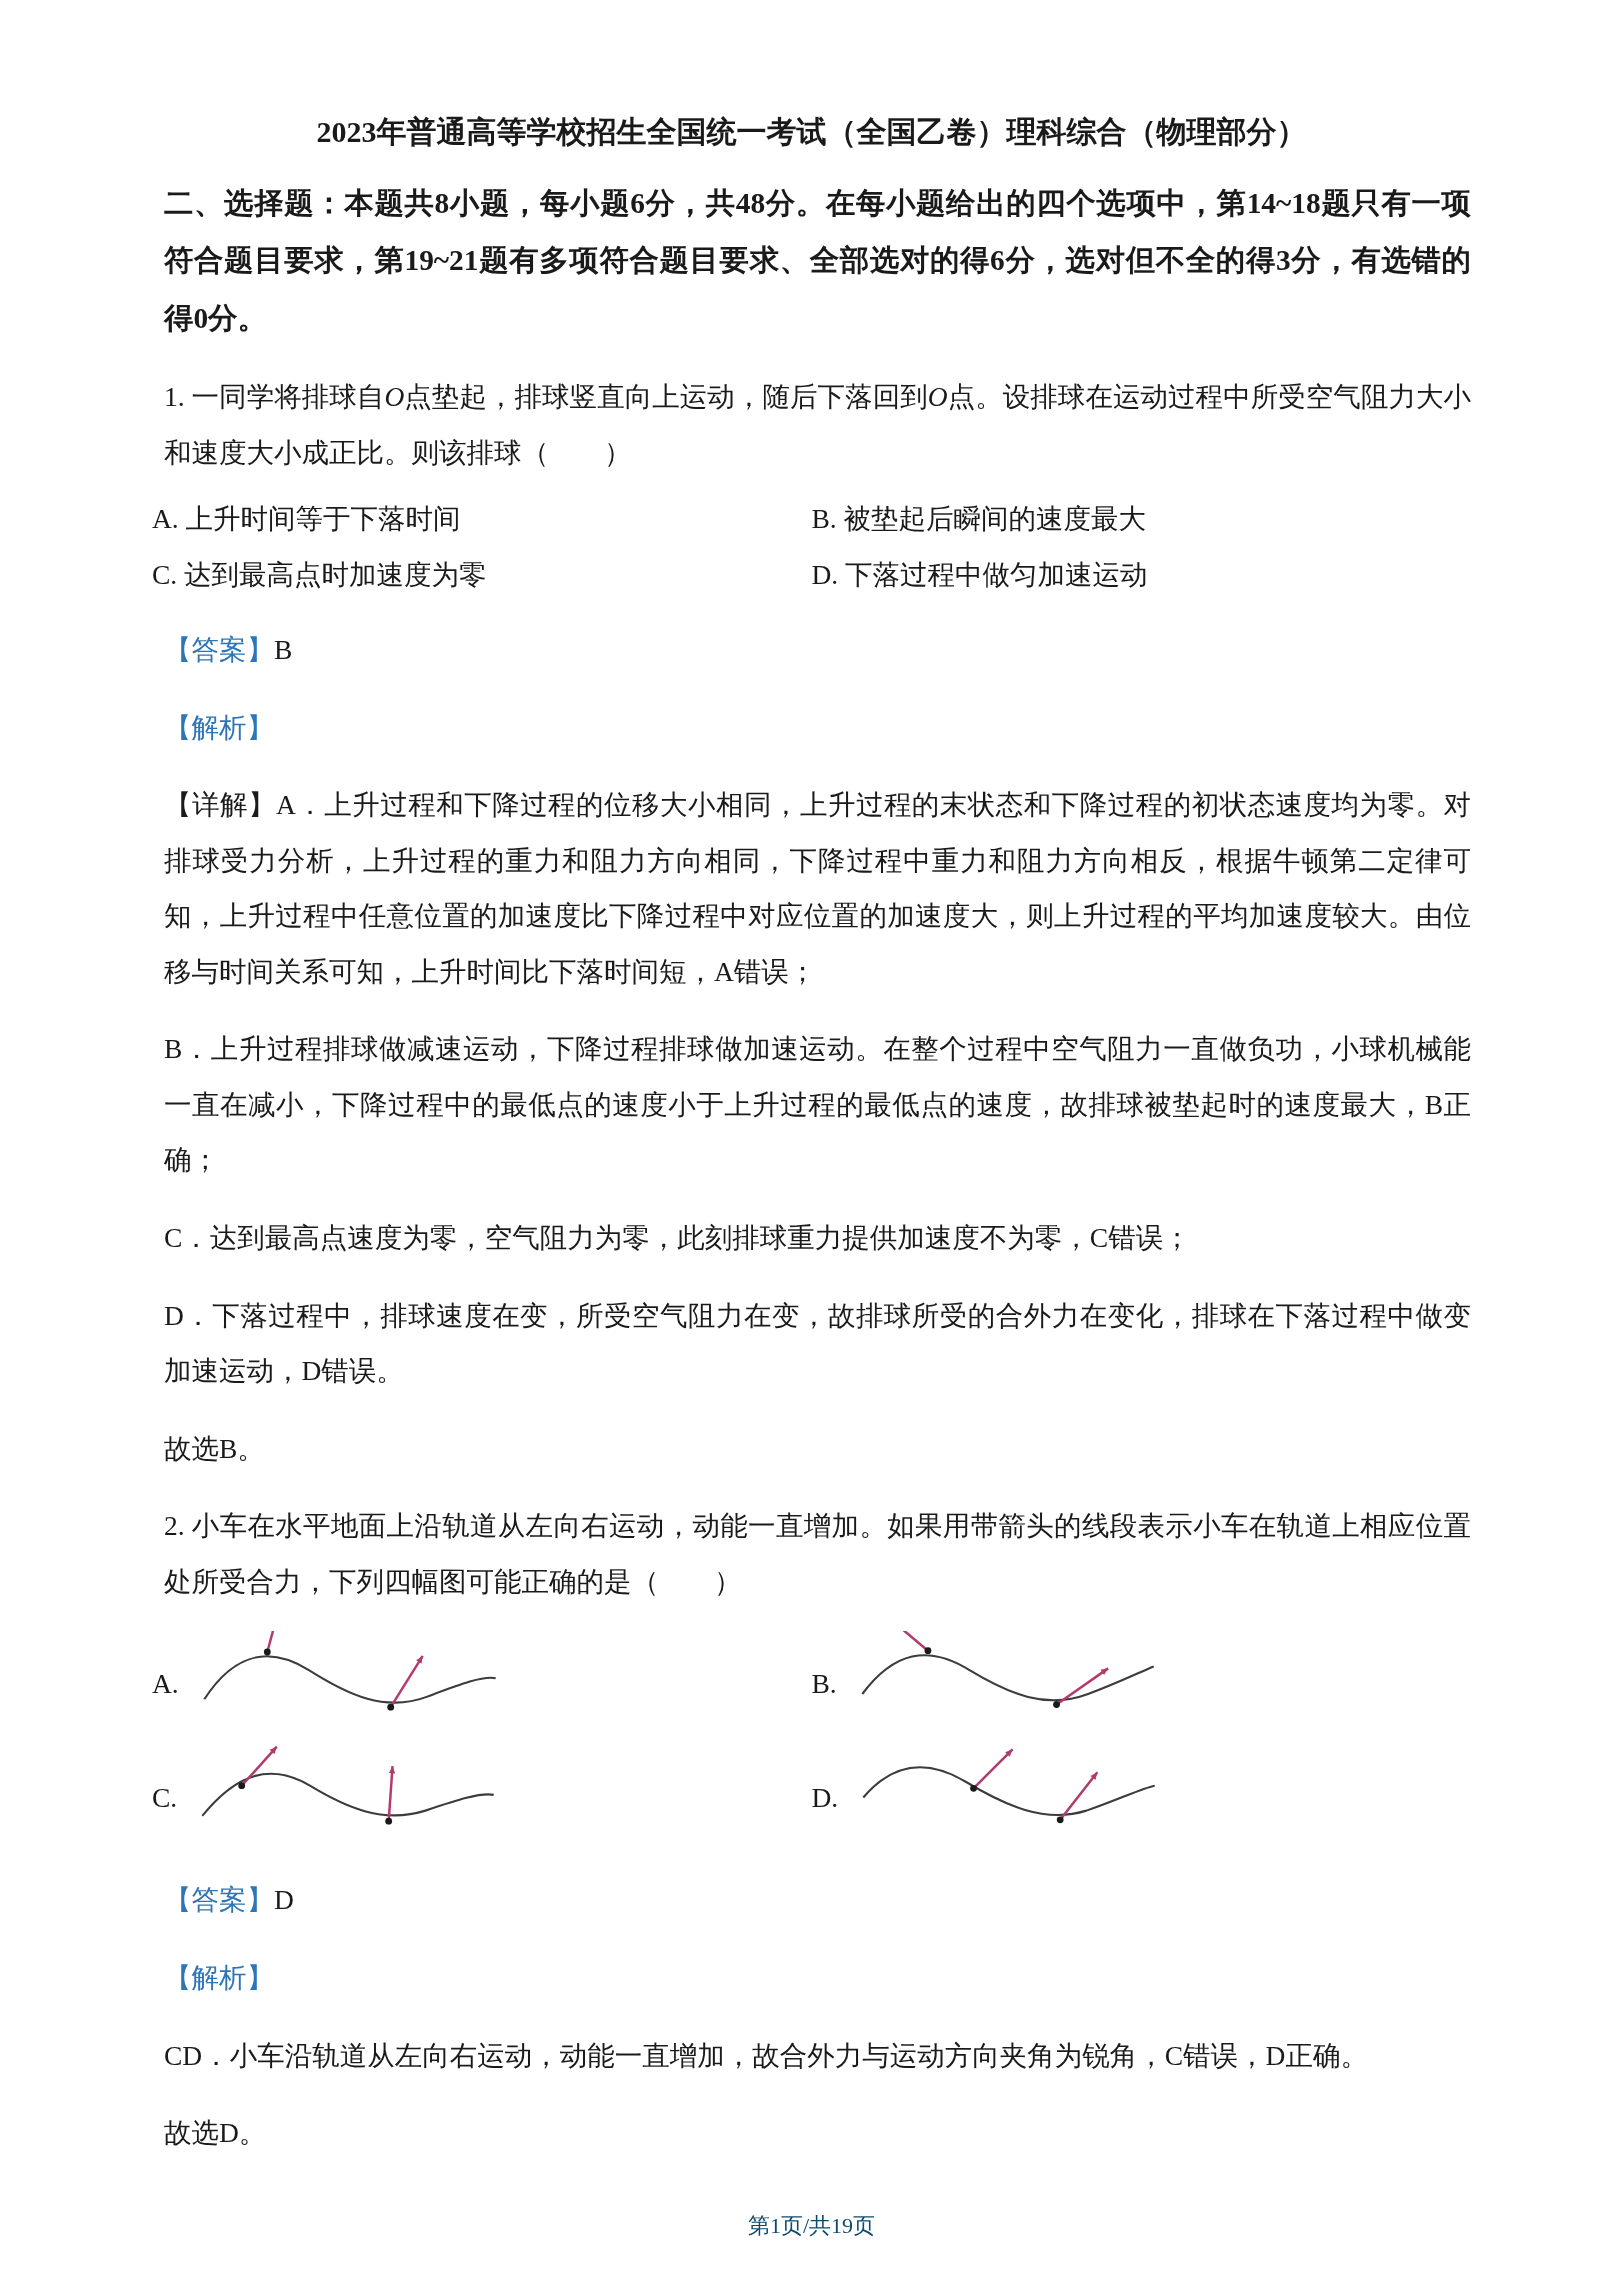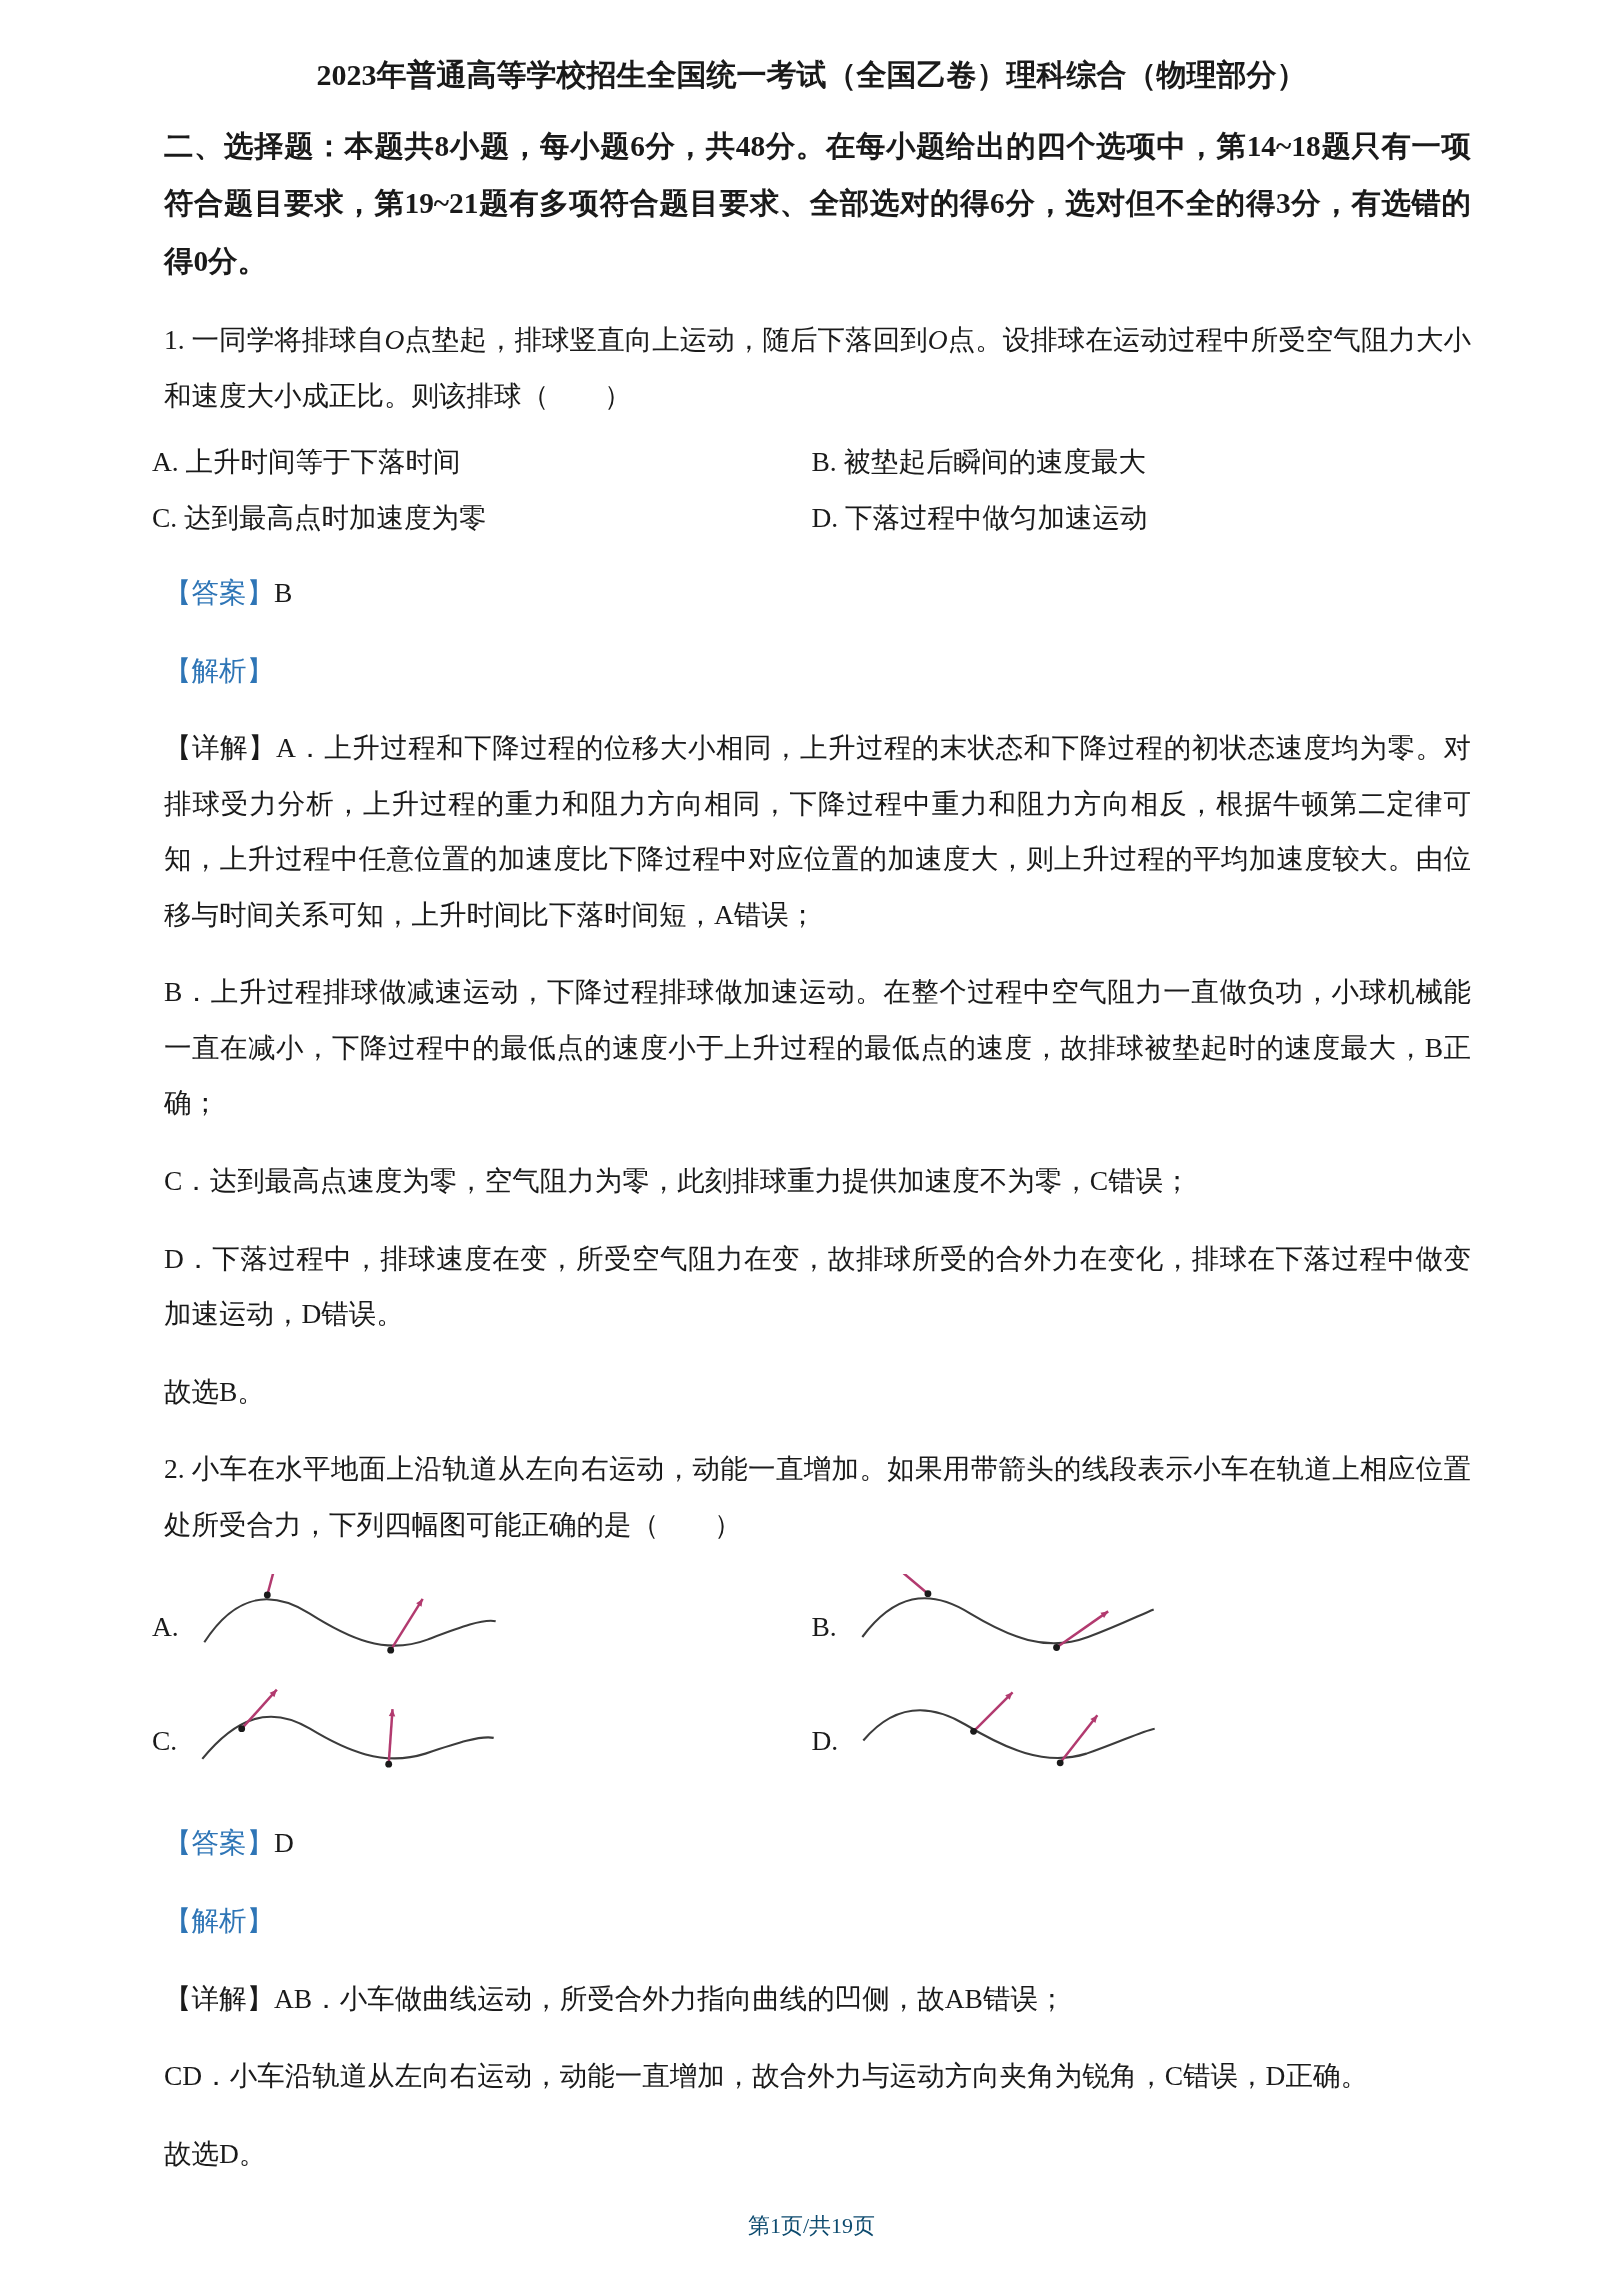--- a/index.html
+++ b/index.html
@@ -8,7 +8,7 @@
     width:1623px;
     height:2295px;
     box-sizing:border-box;
-    padding:55px 152px 131px 152px;
+    padding:112px 152px 131px 152px;
     background:#ffffff;
     font-family:"Liberation Serif","DejaVu Serif",serif;
     font-size:27.5px;

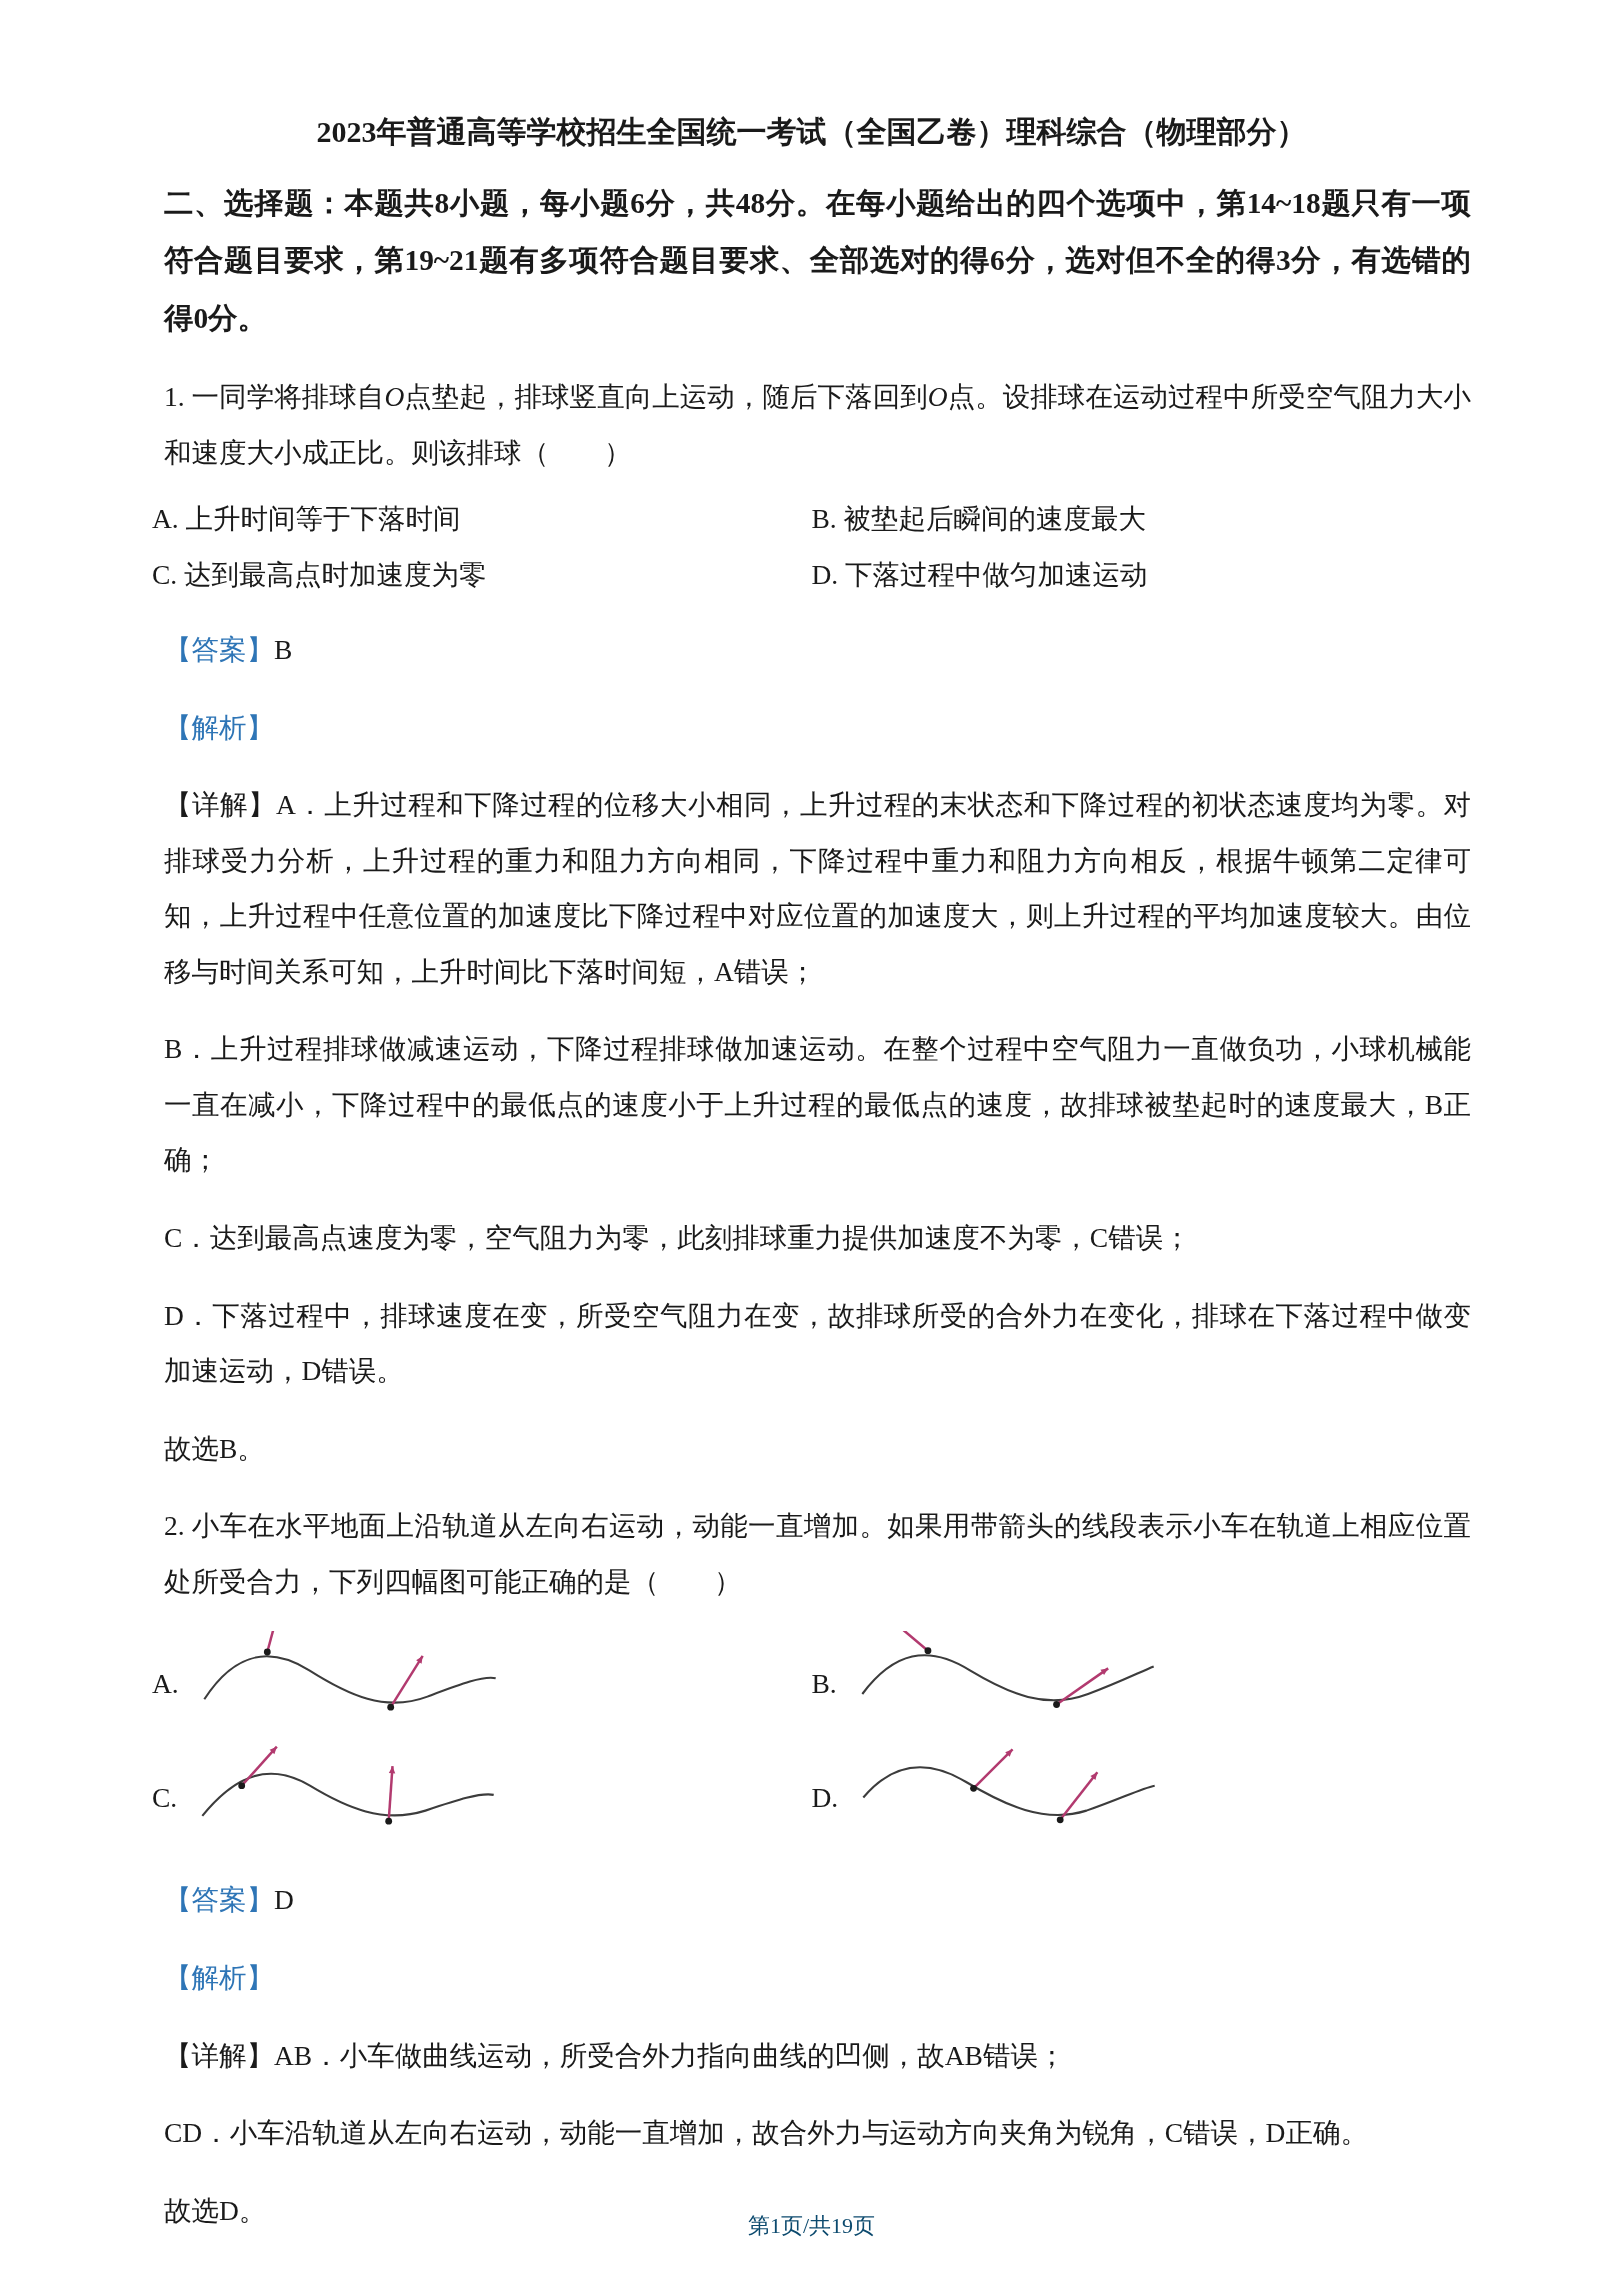--- a/index.html
+++ b/index.html
@@ -154,7 +154,6 @@
 
   <p class="para"><span class="tag">【解析】</span></p>
 
-  <p class="para"><span class="dtag">【详解】</span><span>AB．小车做曲线运动，所受合外力指向曲线的凹侧，故AB错误；</span></p>
 
   <p class="para">CD．小车沿轨道从左向右运动，动能一直增加，故合外力与运动方向夹角为锐角，C错误，D正确。</p>
   <p class="para">故选D。</p>

